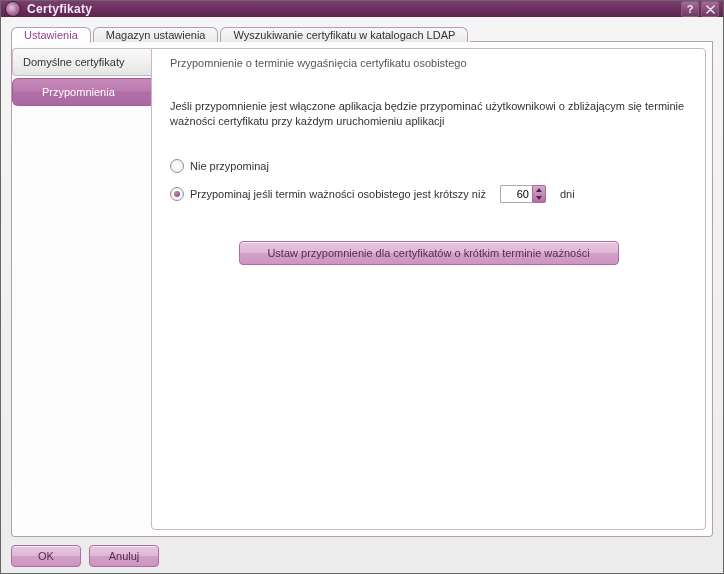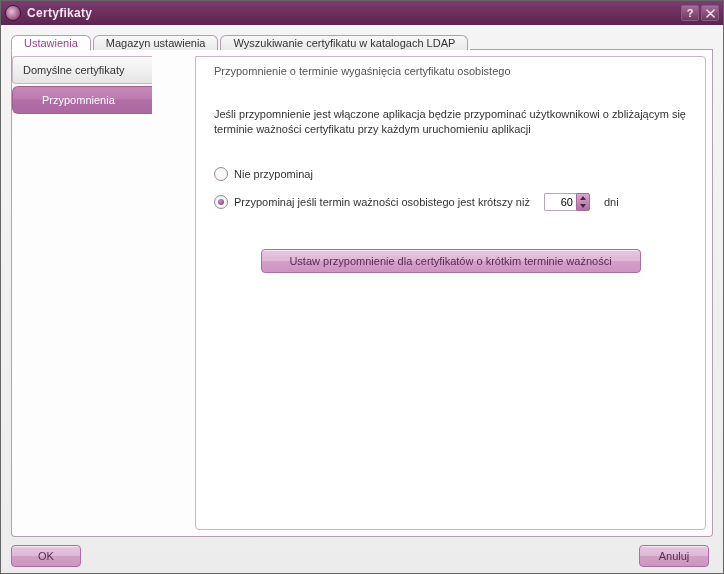--- a/index.html
+++ b/index.html
@@ -8,7 +8,7 @@
 .window { width: 724px; height: 574px; background: linear-gradient(#f5f5f5,#ececec); border: 1px solid #666; display: flex; flex-direction: column; }
 
 .titlebar {
-  height: 24px;
+  height: 16px;
   background: linear-gradient(to bottom, #7d3c6f 0%, #6b2f5f 50%, #5a2550 100%);
   display: flex; align-items: center; padding: 0 4px; color: #f2e8f0; font-size: 12px; justify-content: space-between;
 }

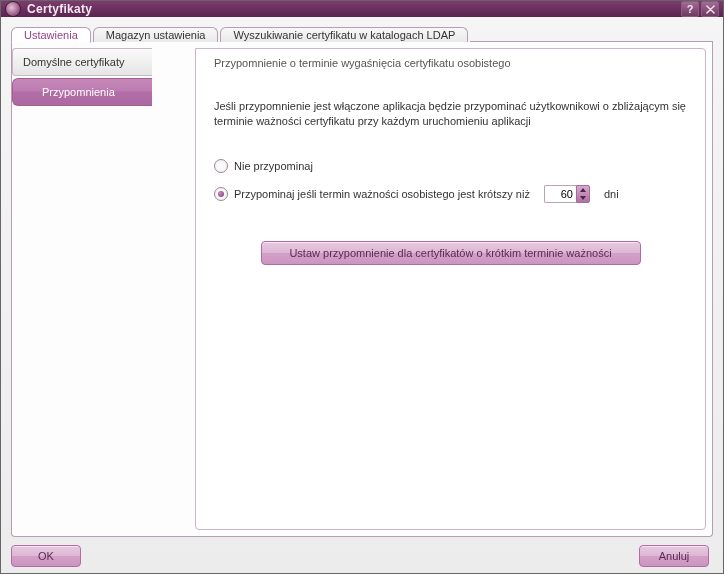--- a/index.html
+++ b/index.html
@@ -52,7 +52,7 @@
 .tab.active { border-bottom: 1px solid #fdfdfd; margin-bottom: -1px; }
 
 .inner {
-  flex:1; display:flex; padding: 6px 6px 6px 0; gap: 44px;
+  flex:1; display:flex; padding: 6px 6px 6px 0;
 }
 
 

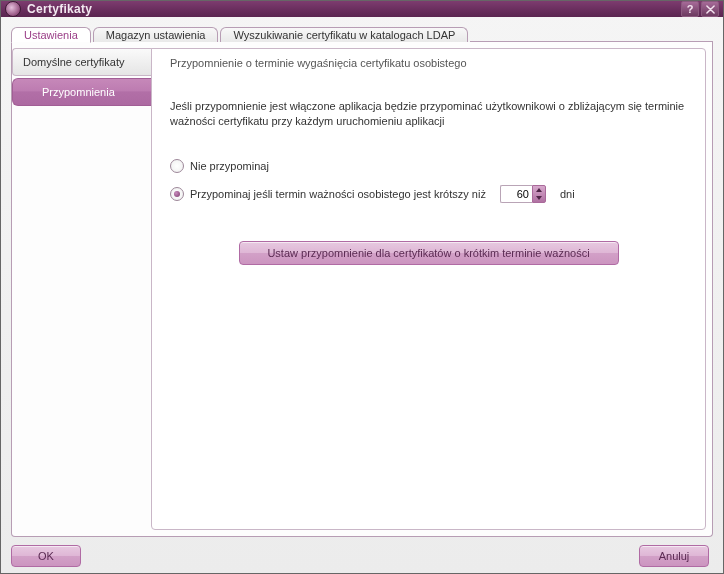--- a/index.html
+++ b/index.html
@@ -116,7 +116,7 @@
 .med-btn { width:180px; height:22px; margin-top:auto; }
 .restore-row { margin-top:auto; }
 
-.footer { display:flex; justify-content:space-between; gap:24px; margin-top:8px; padding-right:4px; }
+.footer { display:flex; justify-content:flex-start; gap:8px; margin-top:8px; padding-right:4px; }
 .footer-btn { width:70px; height:22px; }
 
 </style>

